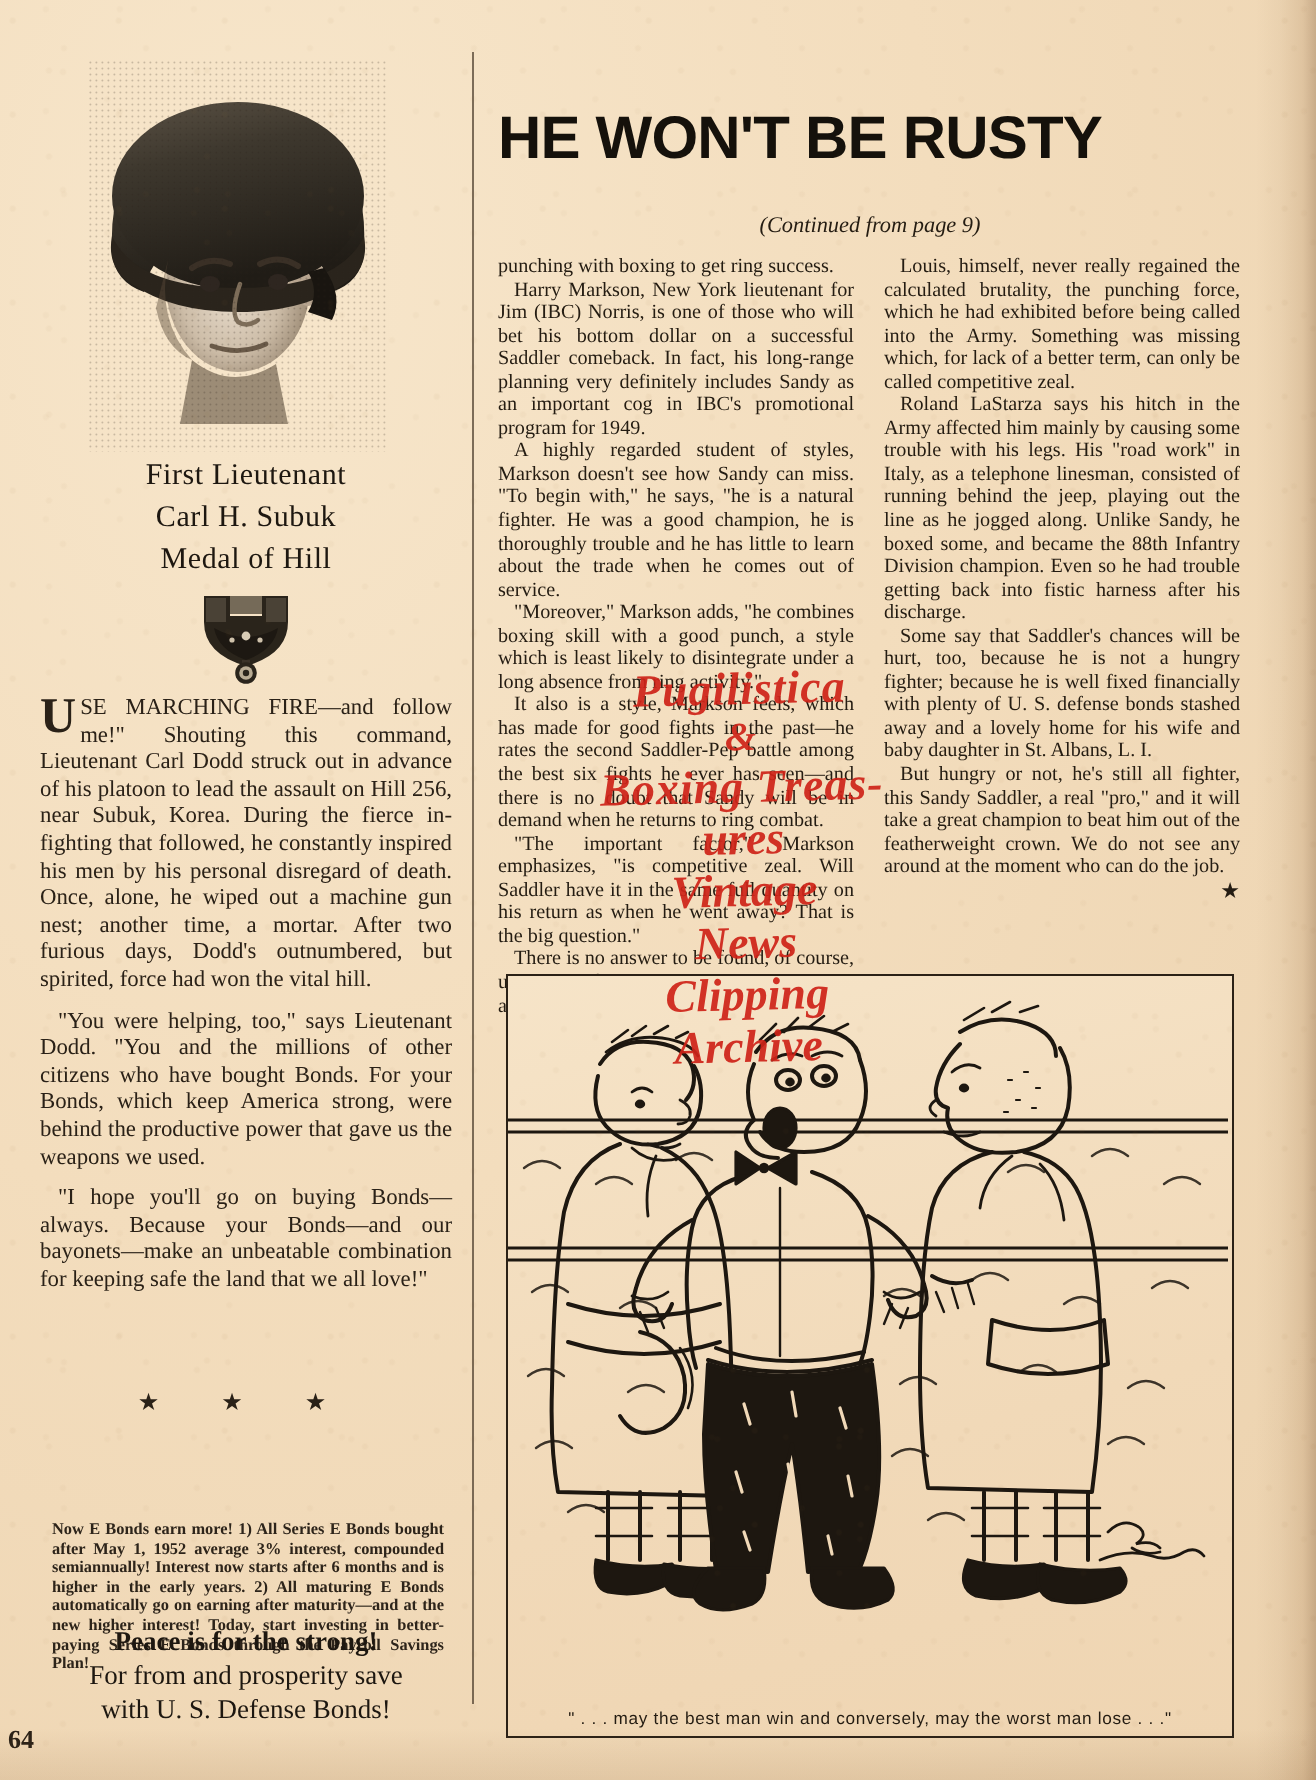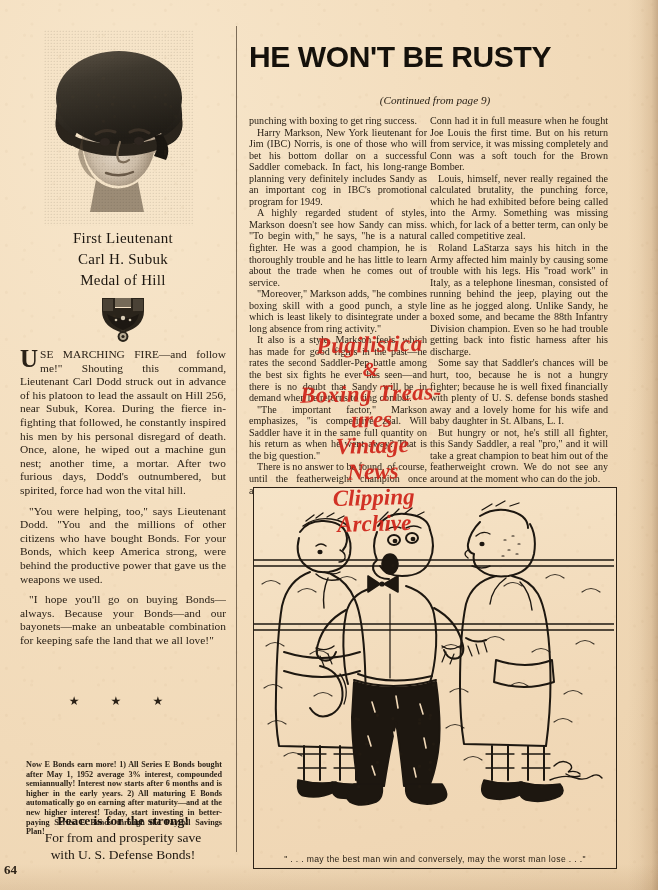--- a/index.html
+++ b/index.html
@@ -98,7 +98,7 @@
   .headline{
     font-family:"Liberation Sans", sans-serif;
     font-weight:bold;font-size:30px;letter-spacing:-.4px;
-    color:#15110b;margin:20px 0 0 0;line-height:30px;
+    color:#15110b;margin:33px 0 0 0;line-height:30px;
   }
   .contd{
     text-align:center;font-style:italic;font-size:11.2px;

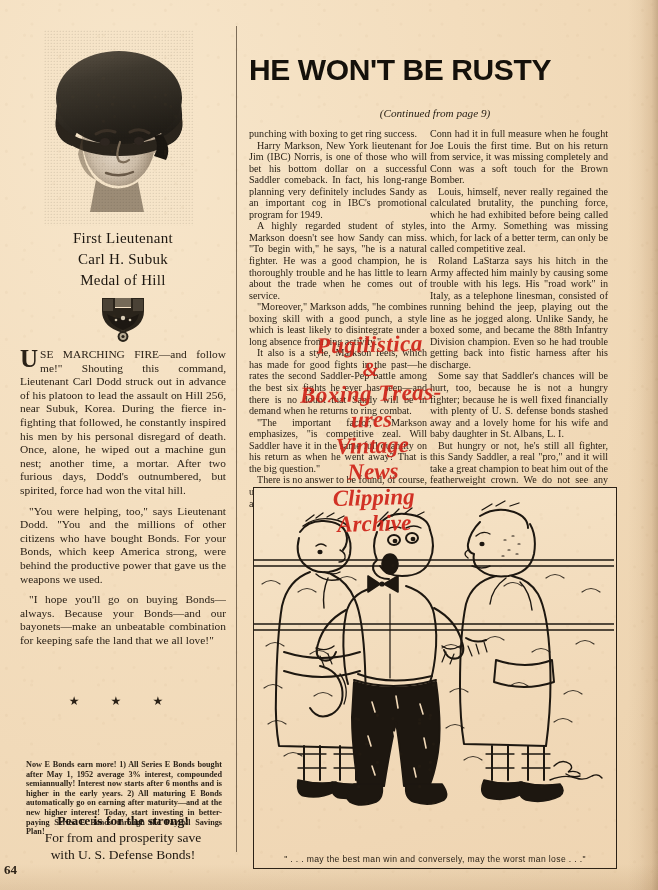--- a/index.html
+++ b/index.html
@@ -105,7 +105,7 @@
     margin:22px 0 9px 0;color:#241c12;
   }
   .cols{
-    display:flex;gap:3px;
+    display:flex;gap:15px;
   }
   .col{
     width:178px;font-size:10.1px;line-height:11.55px;text-align:justify;

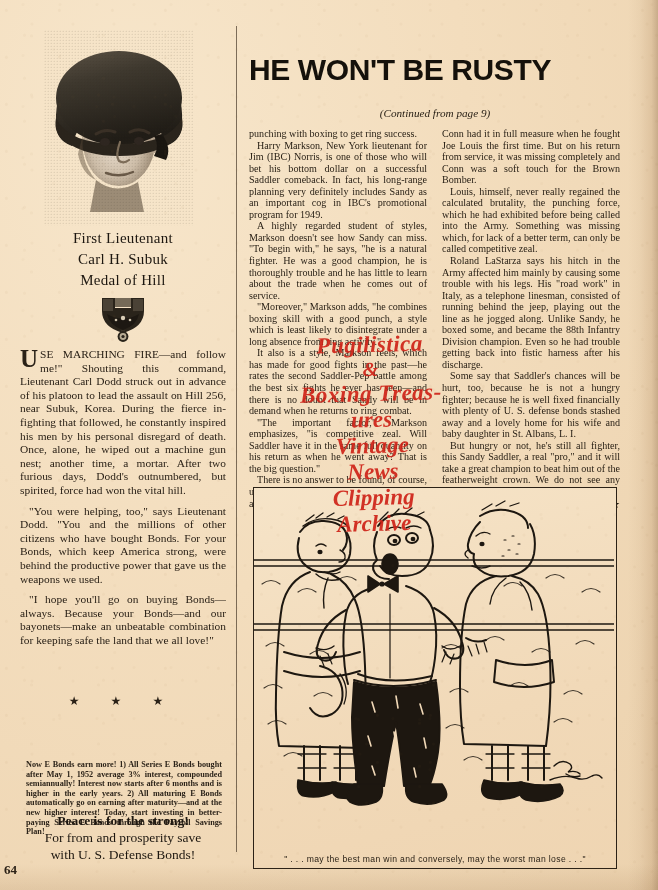--- a/index.html
+++ b/index.html
@@ -262,7 +262,6 @@
         <p>There is no answer to be found, of course, until the featherweight champion once again climbs through the ropes. Billy</p>
       </div>
       <div class="col">
-        <p class="noind">Conn had it in full measure when he fought Joe Louis the first time. But on his return from service, it was missing completely and Conn was a soft touch for the Brown Bomber.</p>
         <p>Louis, himself, never really regained the calculated brutality, the punching force, which he had exhibited before being called into the Army. Something was missing which, for lack of a better term, can only be called competitive zeal.</p>
         <p>Roland LaStarza says his hitch in the Army affected him mainly by causing some trouble with his legs. His "road work" in Italy, as a telephone linesman, consisted of running behind the jeep, playing out the line as he jogged along. Unlike Sandy, he boxed some, and became the 88th Infantry Division champion. Even so he had trouble getting back into fistic harness after his discharge.</p>
         <p>Some say that Saddler's chances will be hurt, too, because he is not a hungry fighter; because he is well fixed financially with plenty of U. S. defense bonds stashed away and a lovely home for his wife and baby daughter in St. Albans, L. I.</p>

